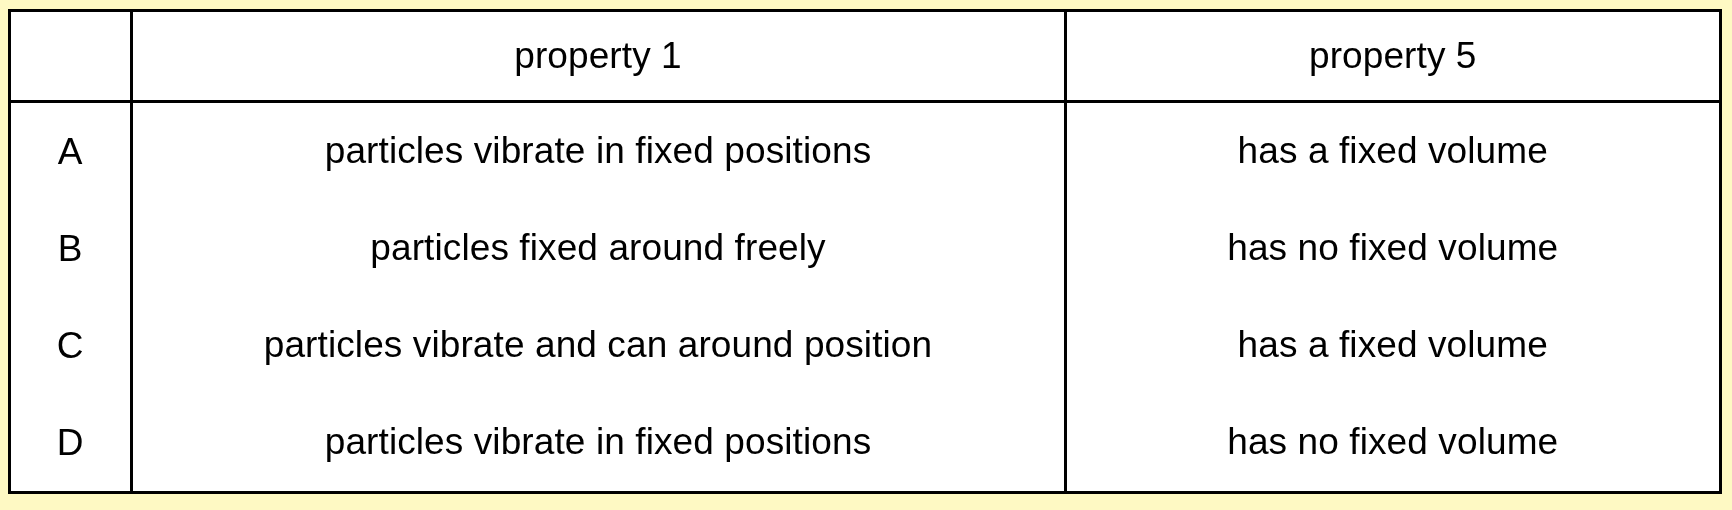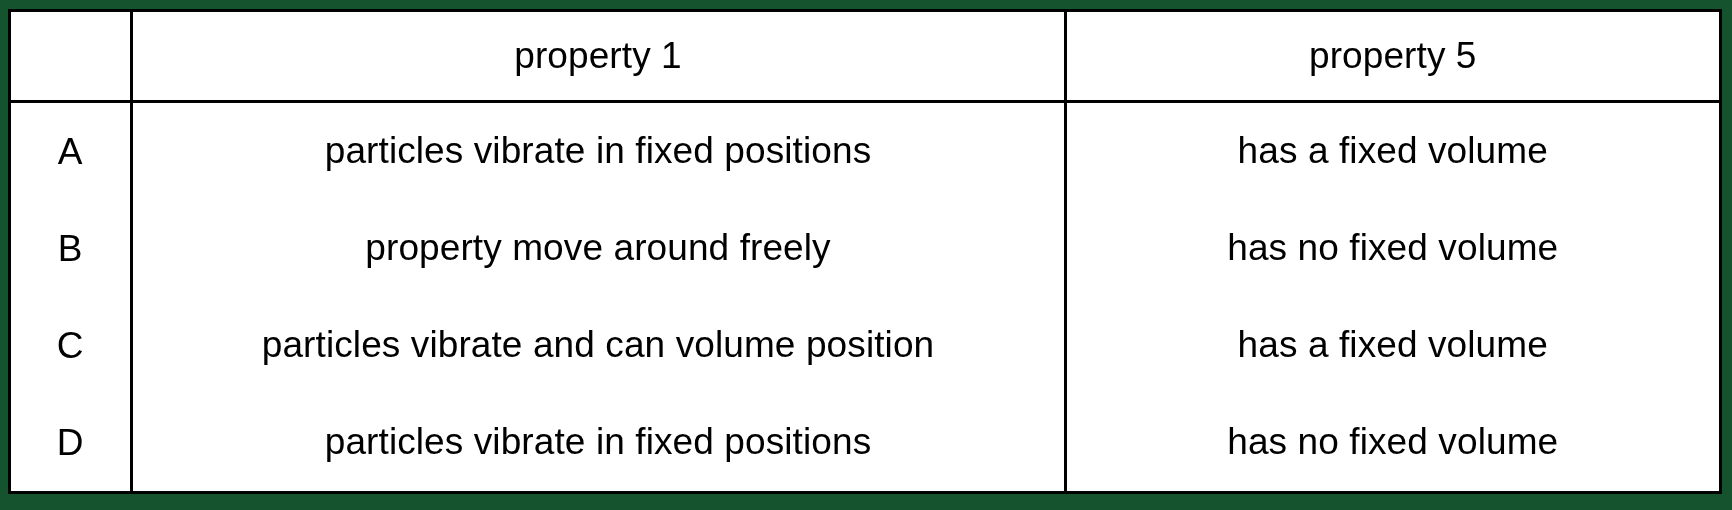--- a/index.html
+++ b/index.html
@@ -19,7 +19,7 @@
     position: relative;
     width: 1732px;
     height: 510px;
-    background: #14532d;
+    background: #fef9c3;
   }
 
   

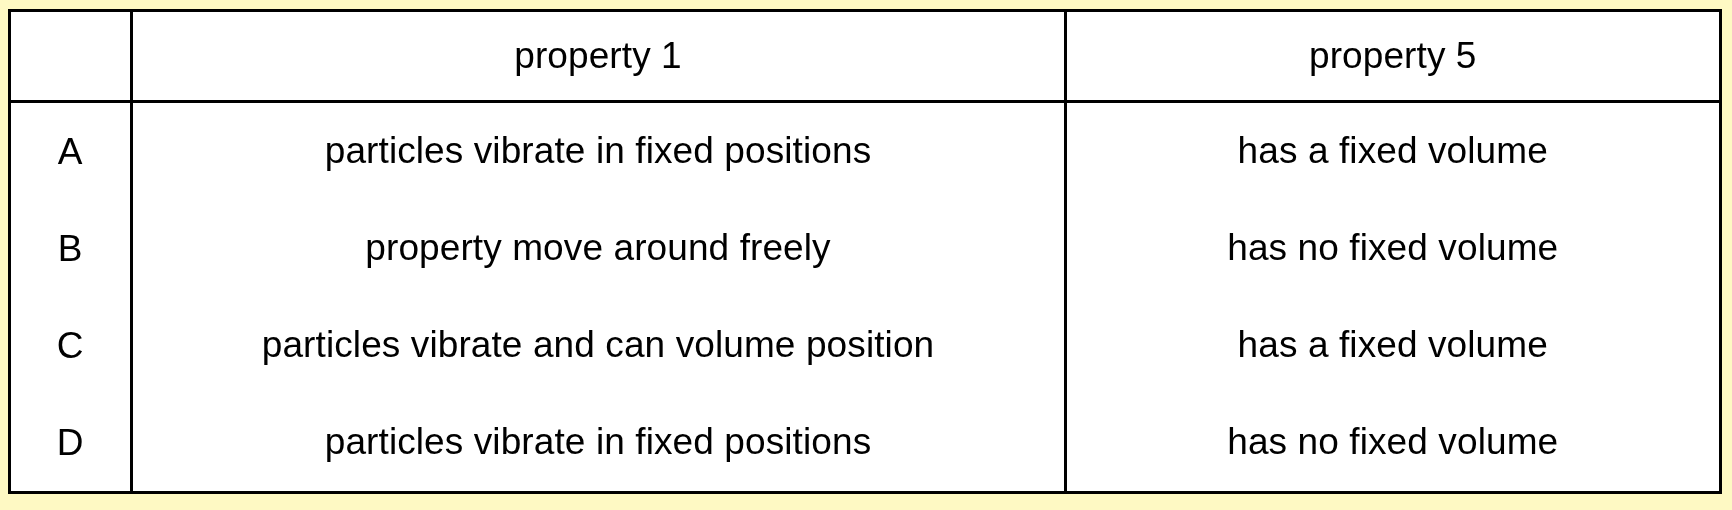--- a/index.html
+++ b/index.html
@@ -121,7 +121,7 @@
         <tr class="data-row">
           <td class="sep-right-thick row-letter">B</td>
           <td class="sep-right-thick">
-            <span class="cell-text">property move around freely</span>
+            <span class="cell-text">particles fixed around freely</span>
           </td>
           <td>
             <span class="cell-text">has no fixed volume</span>

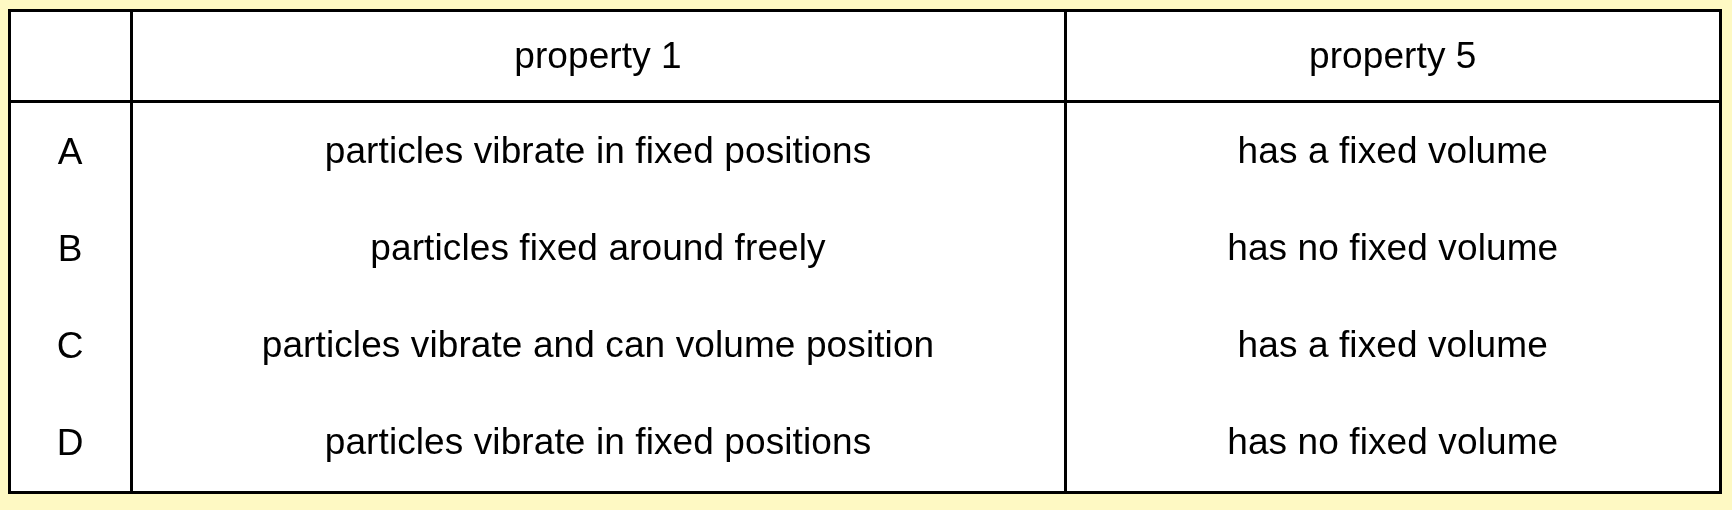--- a/index.html
+++ b/index.html
@@ -131,7 +131,7 @@
         <tr class="data-row">
           <td class="sep-right-thick row-letter">C</td>
           <td class="sep-right-thick">
-            <span class="cell-text">particles vibrate and can volume position</span>
+            <span class="cell-text">particles vibrate and can around position</span>
           </td>
           <td>
             <span class="cell-text">has a fixed volume</span>

